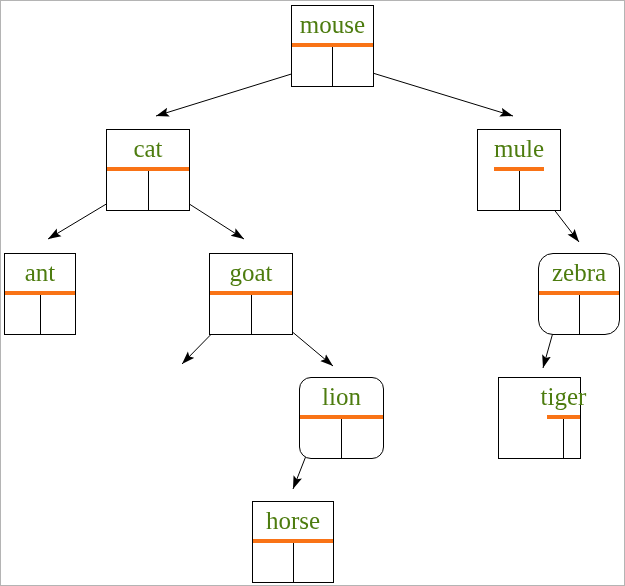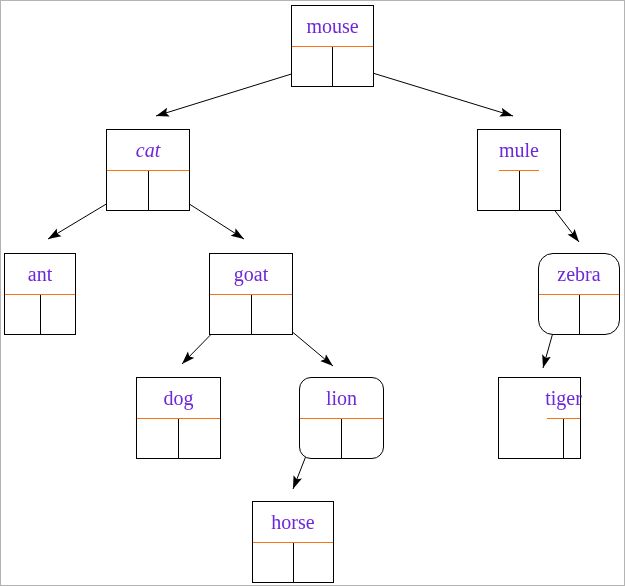--- a/index.html
+++ b/index.html
@@ -30,12 +30,12 @@
   .node-label {
     box-sizing: border-box;
     height: 41px;
-    border-bottom: 1px solid #f97316;
+    border-bottom: 4px solid #f97316;
     display: flex;
     align-items: center;
     justify-content: center;
-    font-size: 20px;
-    color: #6d28d9;
+    font-size: 25px;
+    color: #4d7c0f;
     line-height: 1;
   }
   .node-cells { flex: 1; display: flex; }

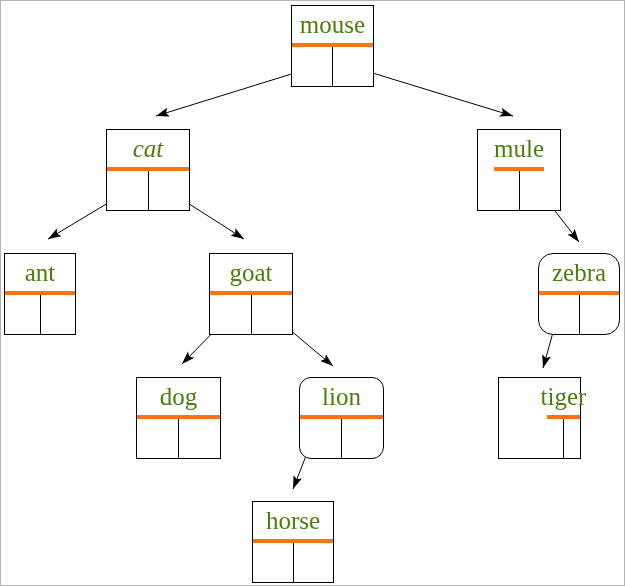--- a/index.html
+++ b/index.html
@@ -43,7 +43,7 @@
   .cell.left { border-right: 1px solid #000000; }
 
   .n-mouse { left: 290px; top:   4px; width: 83px; }
-  .n-cat   { left: 105px; top: 128px; width: 84px; font-style: italic; }
+  .n-cat   { left: 105px; top: 128px; width: 84px; }
   .n-mule  { left: 476px; top: 128px; width: 84px; align-items: center; }
   .n-ant   { left:   3px; top: 252px; width: 72px; font-family: Liberation Serif, serif; }
   .n-goat  { left: 208px; top: 252px; width: 84px; text-align: center; }

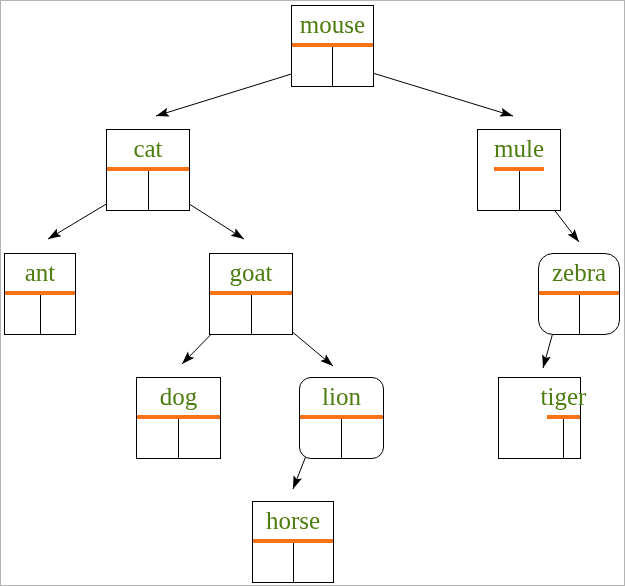--- a/index.html
+++ b/index.html
@@ -125,13 +125,6 @@
     </div>
   </div>
 
-  <div class="node n-dog">
-    <div class="node-label">dog</div>
-    <div class="node-cells">
-      <div class="cell left"></div>
-      <div class="cell right"></div>
-    </div>
-  </div>
 
   <div class="node n-lion">
     <div class="node-label">lion</div>

